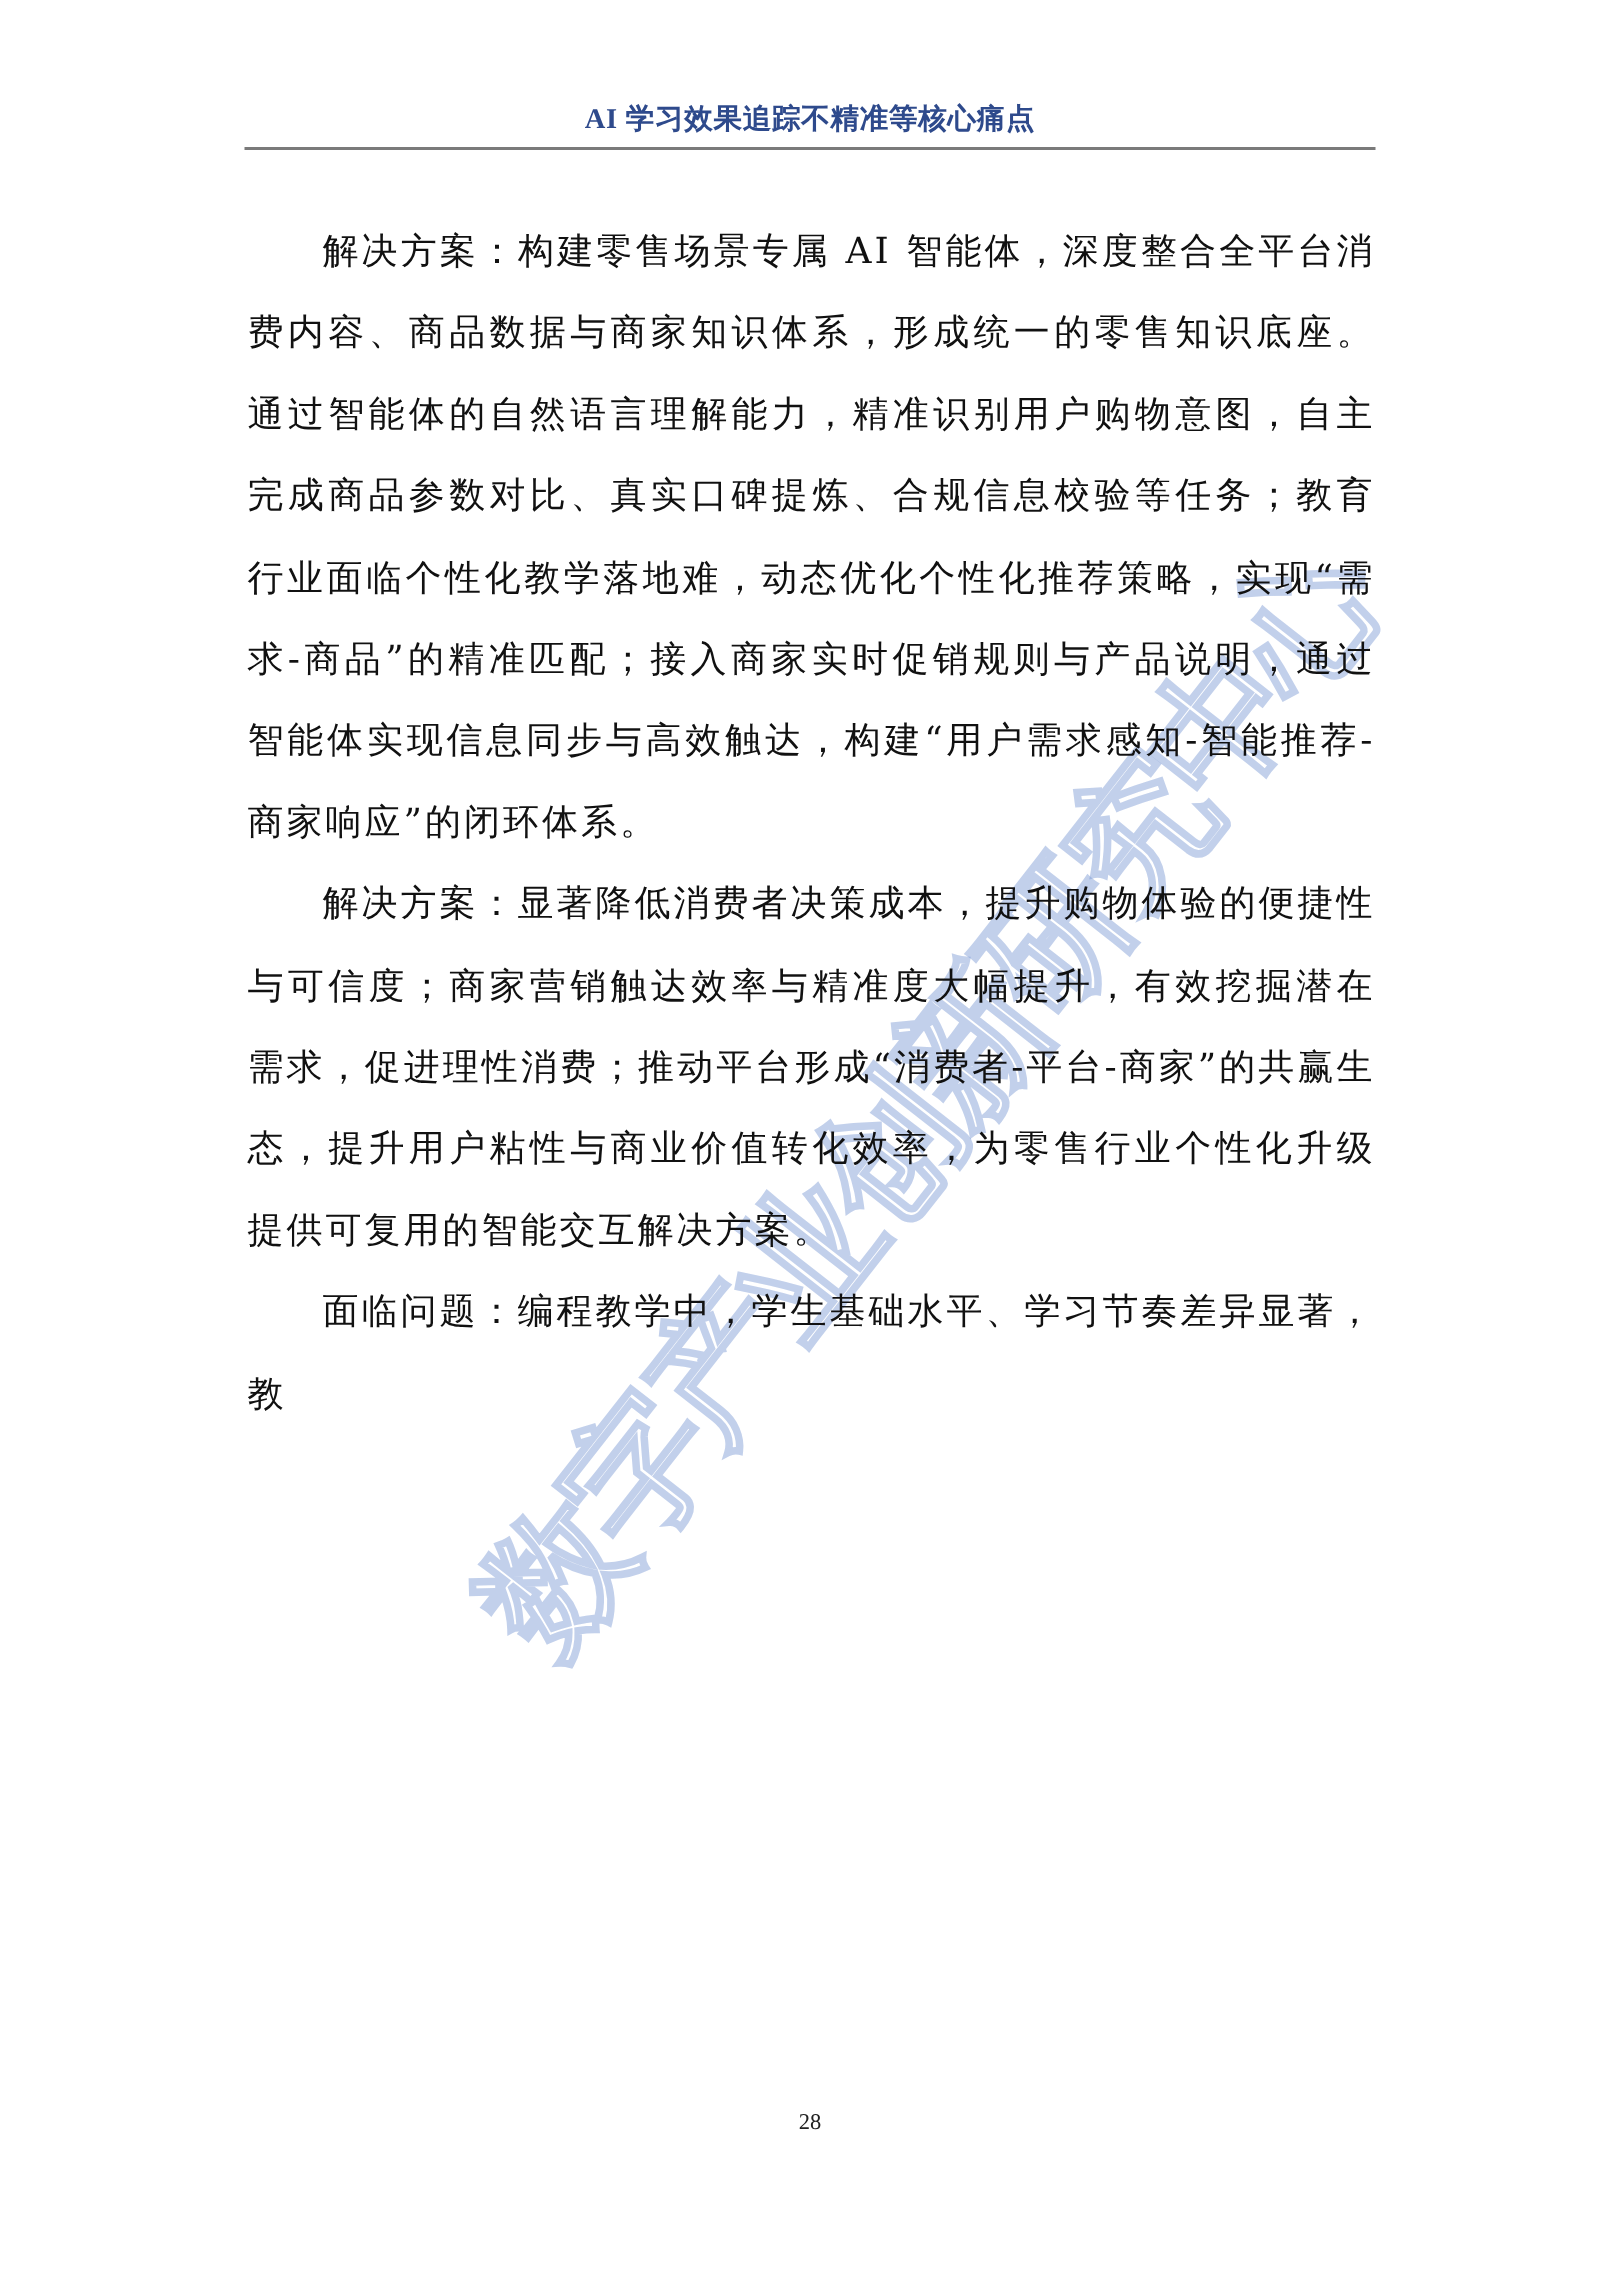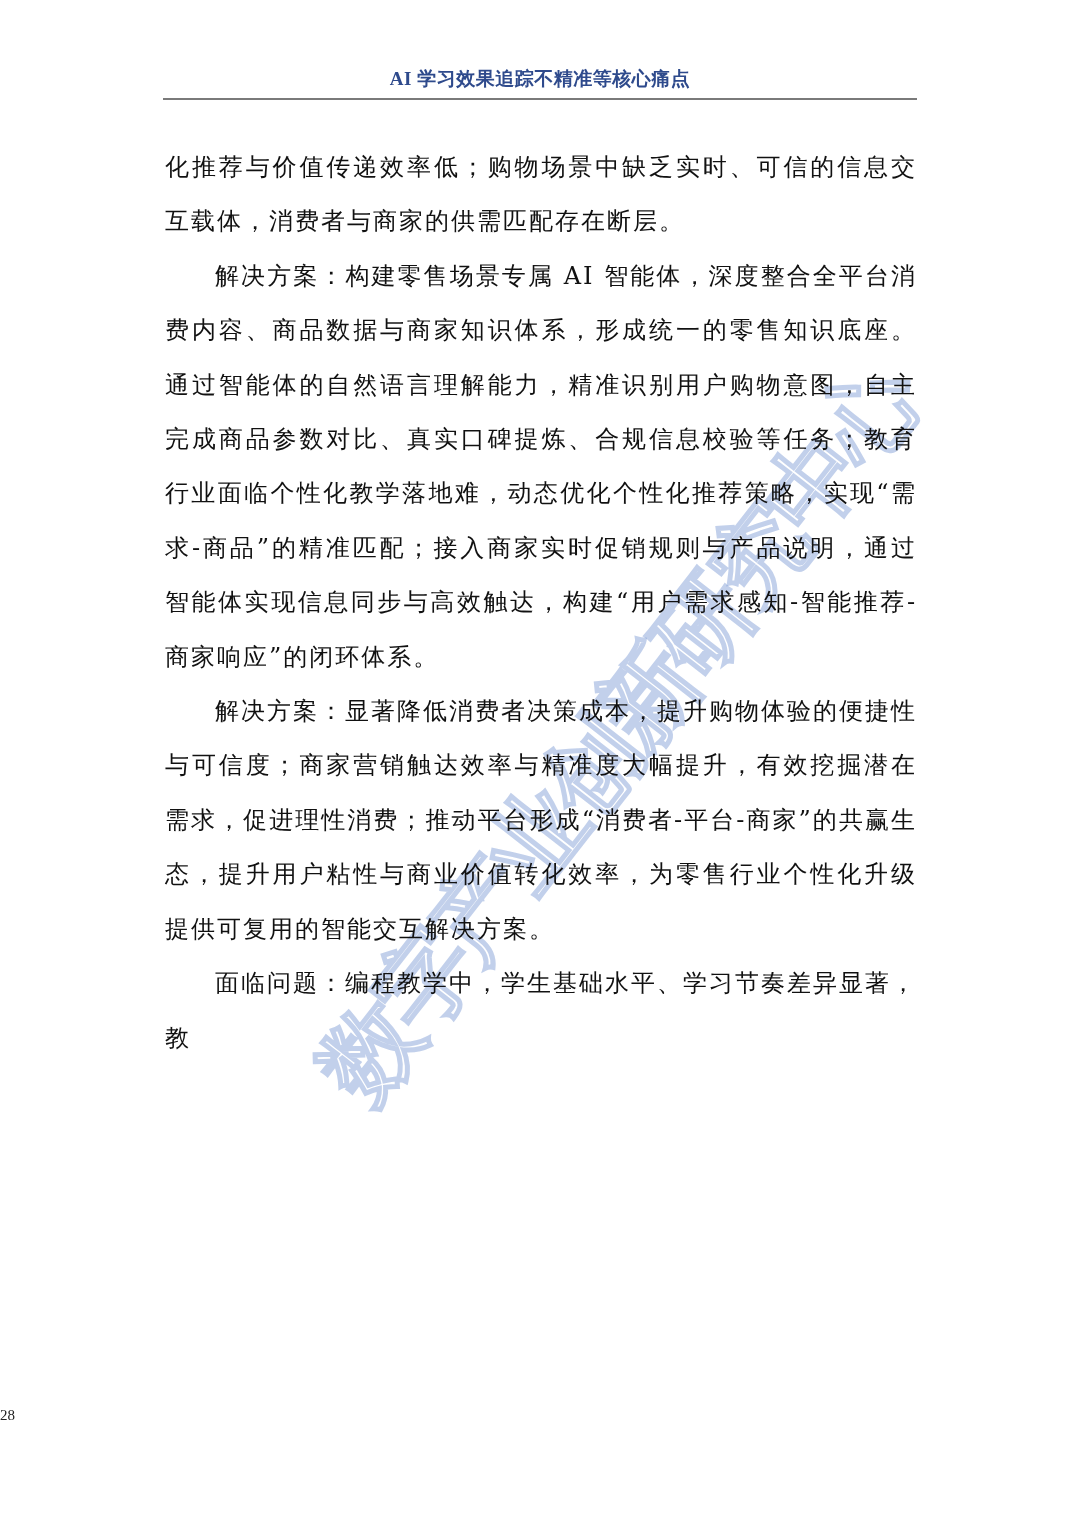--- a/index.html
+++ b/index.html
@@ -38,7 +38,6 @@
   <div class="header-rule"></div>
 
   <div class="body-text">
-    <p class="para">化推荐与价值传递效率低；购物场景中缺乏实时、可信的信息交互载体，消费者与商家的供需匹配存在断层。</p>
 
     <p class="para indent"><span class="lead">解决方案：</span><span>构建零售场景专属 AI 智能体，深度整合全平台消费内容、商品数据与商家知识体系，形成统一的零售知识底座。通过智能体的自然语言理解能力，精准识别用户购物意图，自主完成商品参数对比、真实口碑提炼、合规信息校验等任务；教育行业面临个性化教学落地难，动态优化个性化推荐策略，实现“需求-商品”的精准匹配；接入商家实时促销规则与产品说明，通过智能体实现信息同步与高效触达，构建“用户需求感知-智能推荐-商家响应”的闭环体系。</span></p>
 

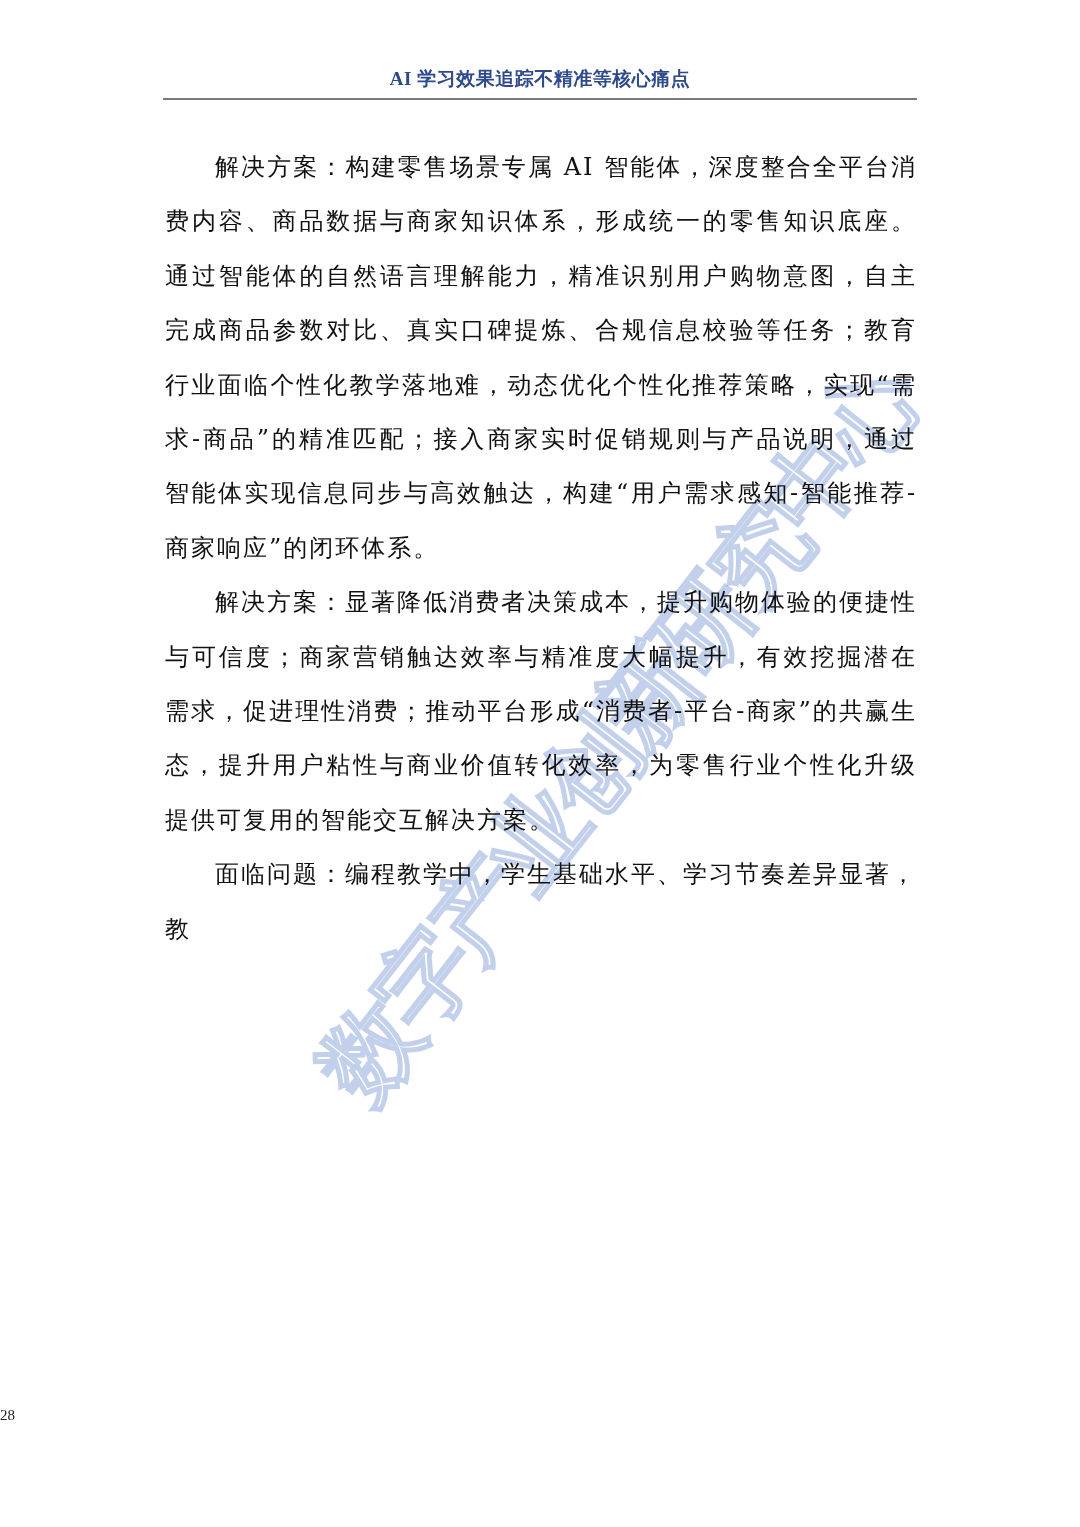--- a/index.html
+++ b/index.html
@@ -20,7 +20,7 @@
   .section-heading .num { font-family: "Liberation Serif", "DejaVu Serif", serif; font-weight: bold; margin-right: 12px; }
   .case-title { font-size: 24px; line-height: 54px; margin: 0; padding-left: 50px; letter-spacing: 1.5px; }
   .case-title b { font-family: "Liberation Serif", serif; }
-  .page-number { position: absolute; left: 0; width: 1080px; top: 1407px; 
+  .page-number { position: absolute; left: 0; width: 1080px; top: 1407px; text-align: center;
                  font-family: "Liberation Serif", "DejaVu Serif", serif; font-size: 15px; color: #222; }
   .watermark { position: absolute; left: 170px; top: 670px; transform: rotate(-52deg); transform-origin: center;
                font-family: "DejaVu Sans", sans-serif; font-size: 96px; letter-spacing: -6px;

